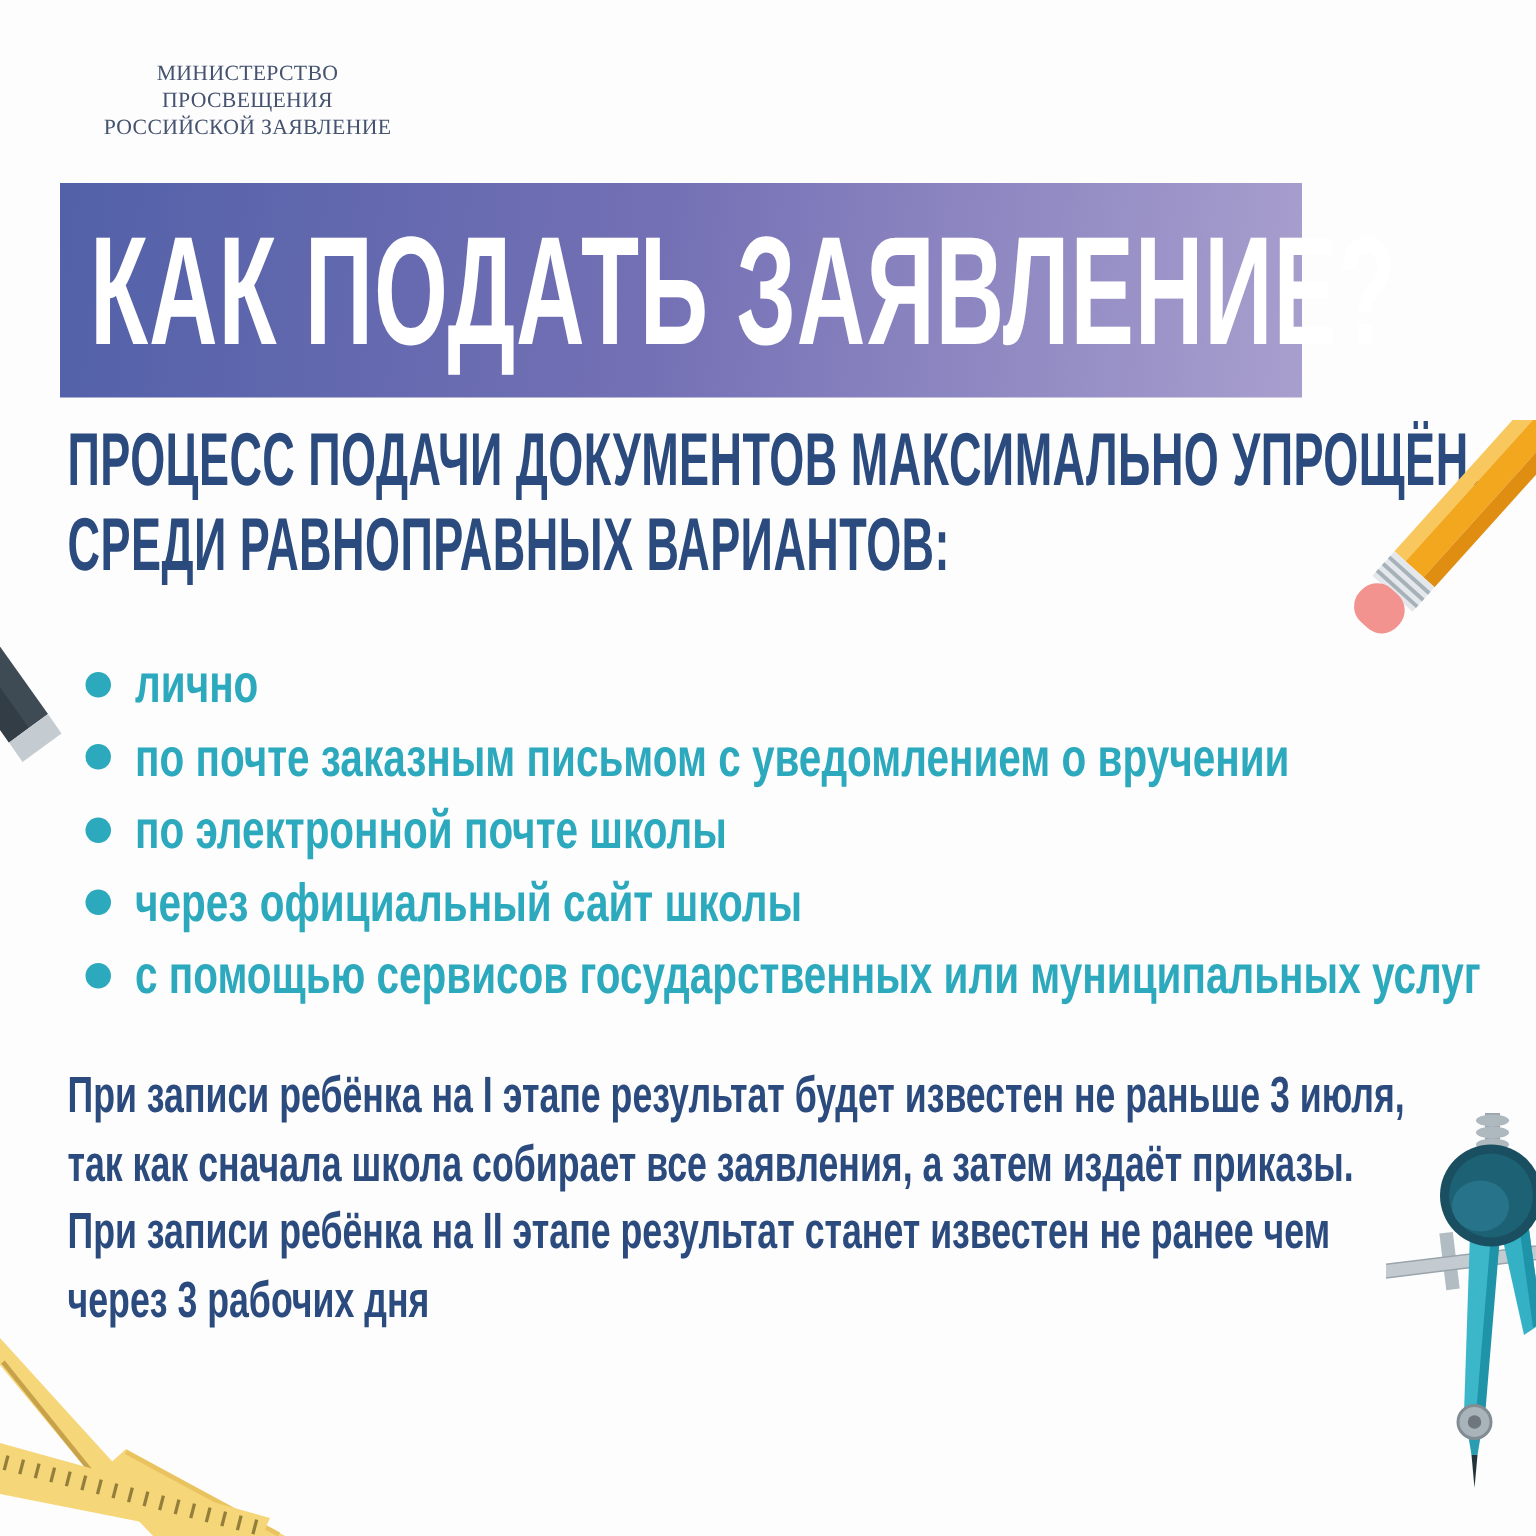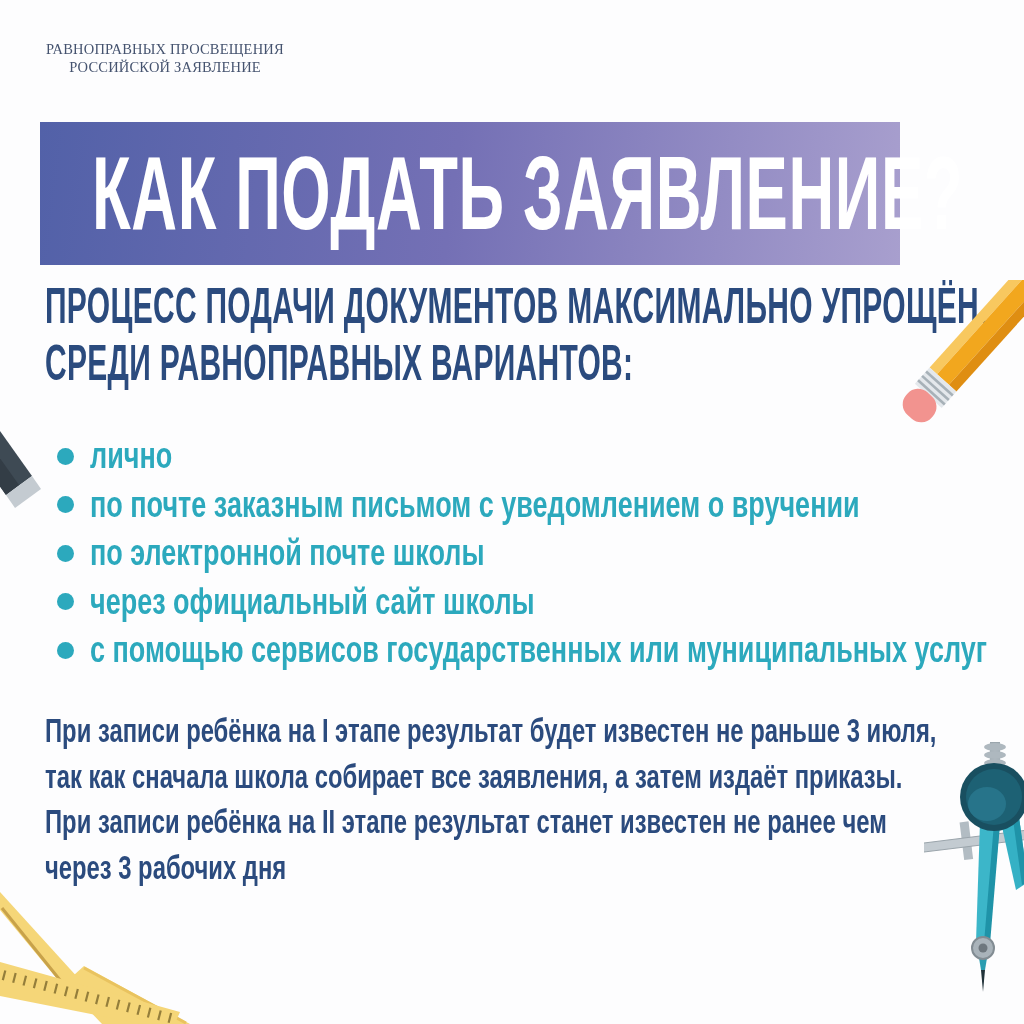--- a/index.html
+++ b/index.html
@@ -80,7 +80,7 @@
 <div class="poster">
 
   <header class="logo">
-    <div>РАВНОПРАВНЫХ ПРОСВЕЩЕНИЯ</div>
+    <div>МИНИСТЕРСТВО ПРОСВЕЩЕНИЯ</div>
     <div>РОССИЙСКОЙ ЗАЯВЛЕНИЕ</div>
   </header>
 

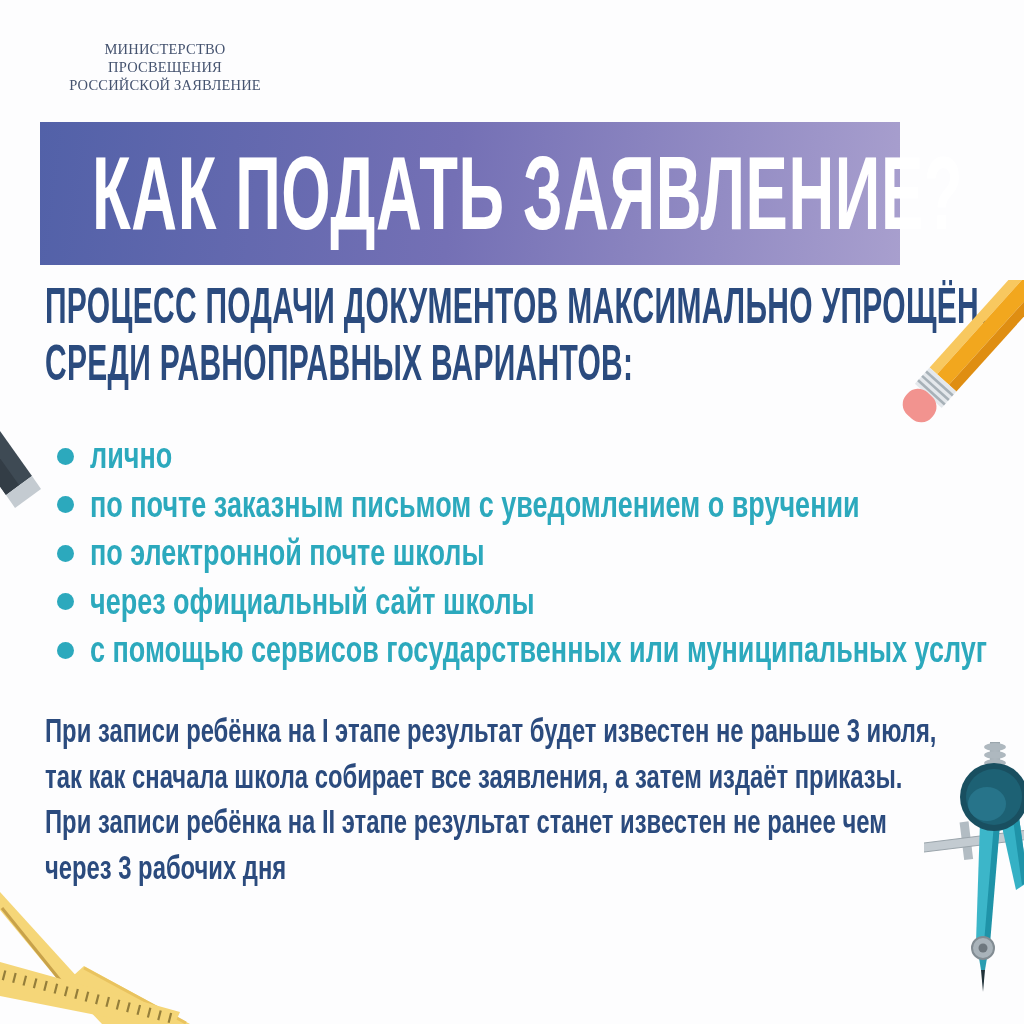--- a/index.html
+++ b/index.html
@@ -25,7 +25,7 @@
   .banner{
     position:absolute; left:40px; top:122px; width:828px; height:143px;
     background:linear-gradient(97deg,#5261a8 0%, #7470b5 48%, #a89fce 100%);
-    display:flex; align-items:center;padding-left:32px;
+    display:flex; align-items:center;
   }
   .title{
     margin:0 0 0 20px;

